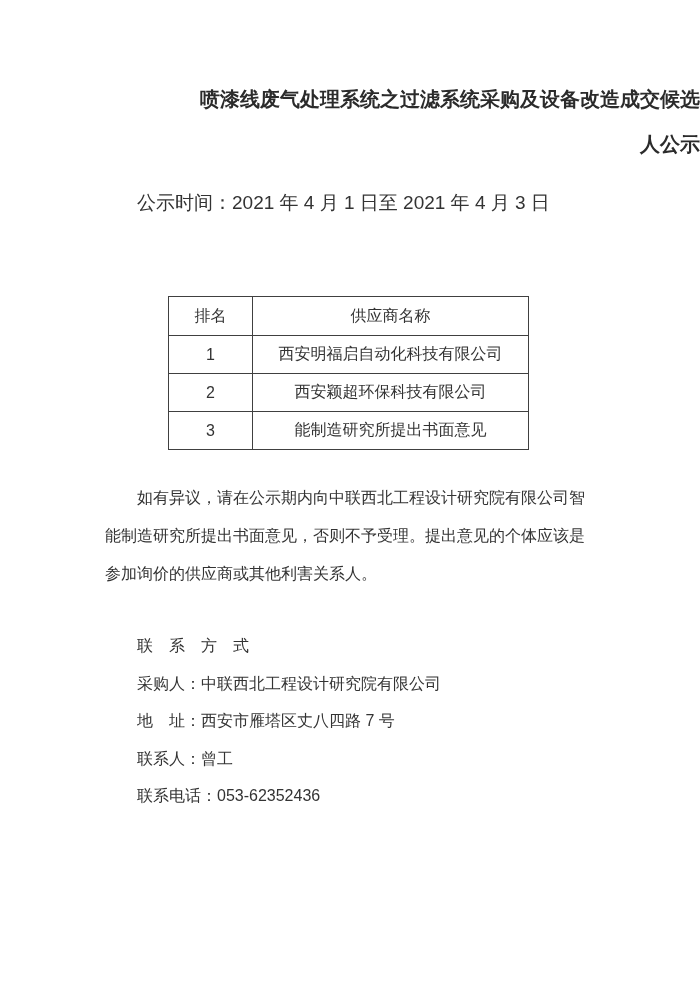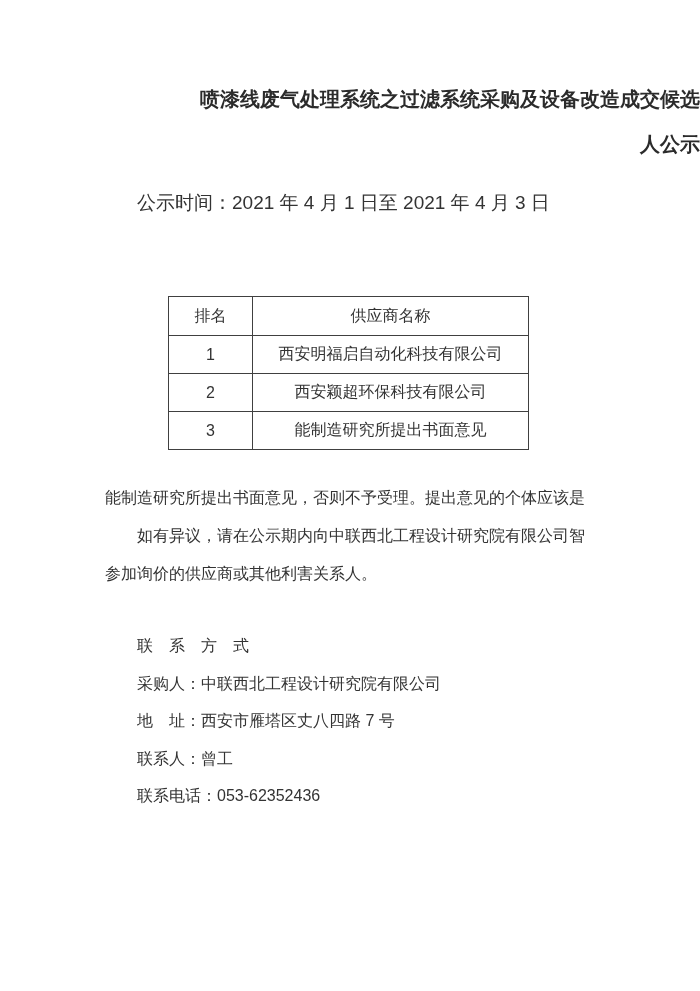--- a/index.html
+++ b/index.html
@@ -125,8 +125,8 @@
   </table>
 
   <div class="objection">
+    <div class="obj-line indent">如有异议，请在公示期内向中联西北工程设计研究院有限公司智</div>
     <div class="obj-line">能制造研究所提出书面意见，否则不予受理。提出意见的个体应该是</div>
-    <div class="obj-line indent">如有异议，请在公示期内向中联西北工程设计研究院有限公司智</div>
     <div class="obj-line">参加询价的供应商或其他利害关系人。</div>
   </div>
 

